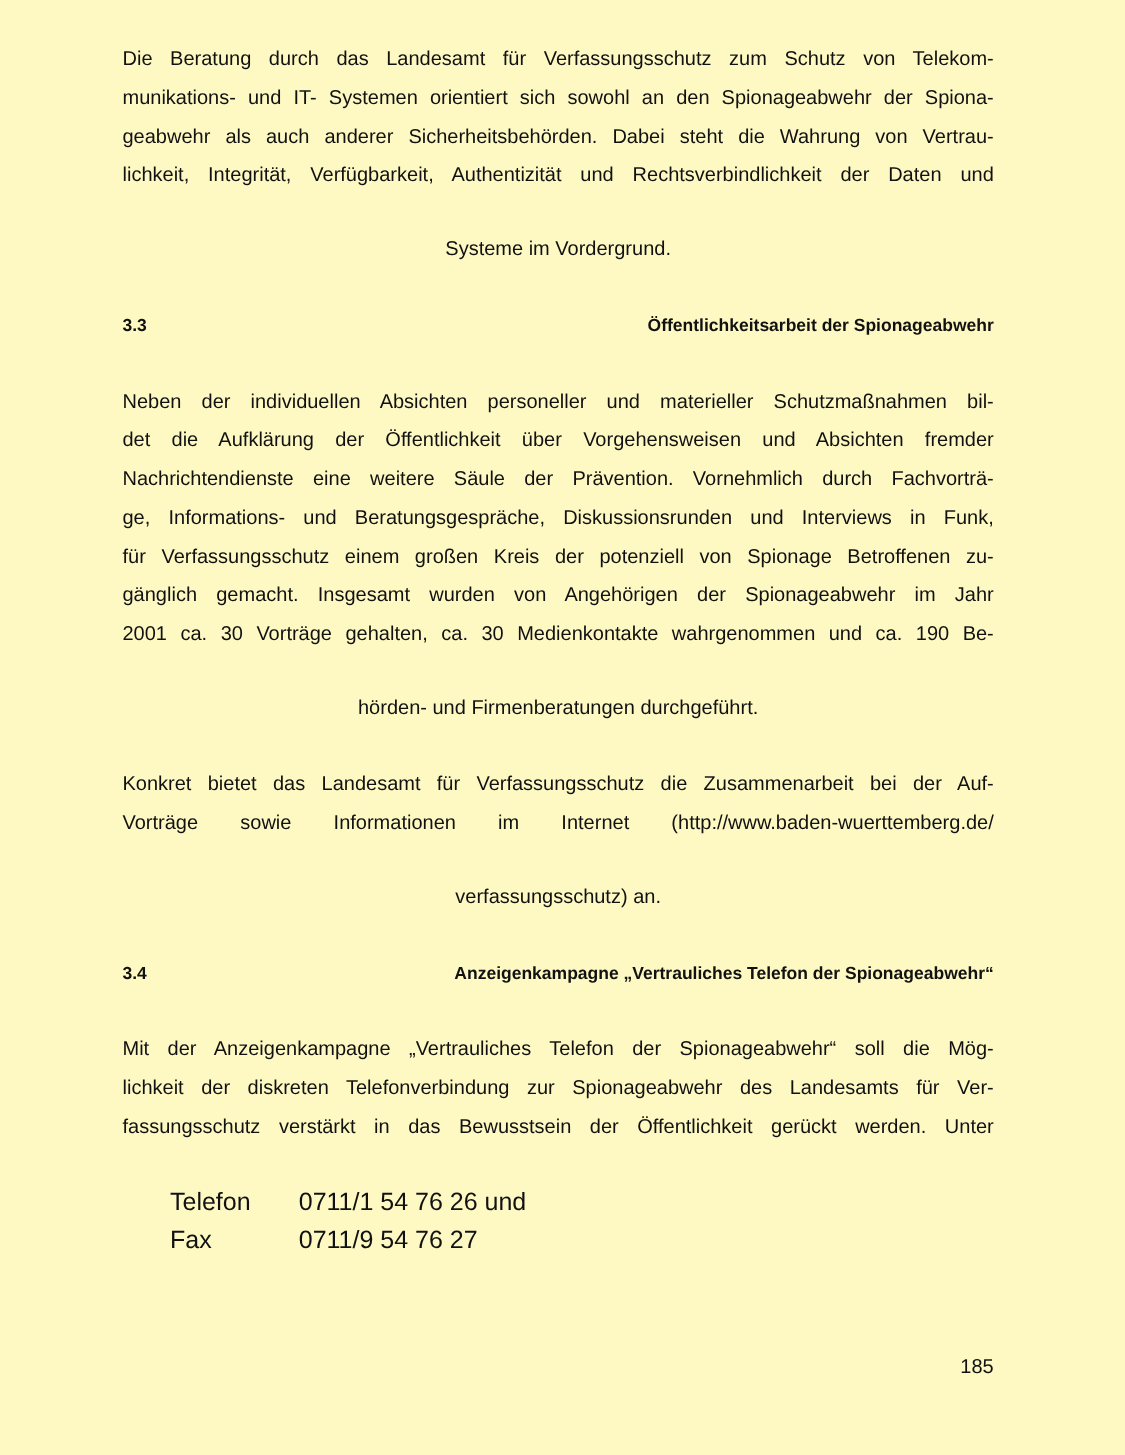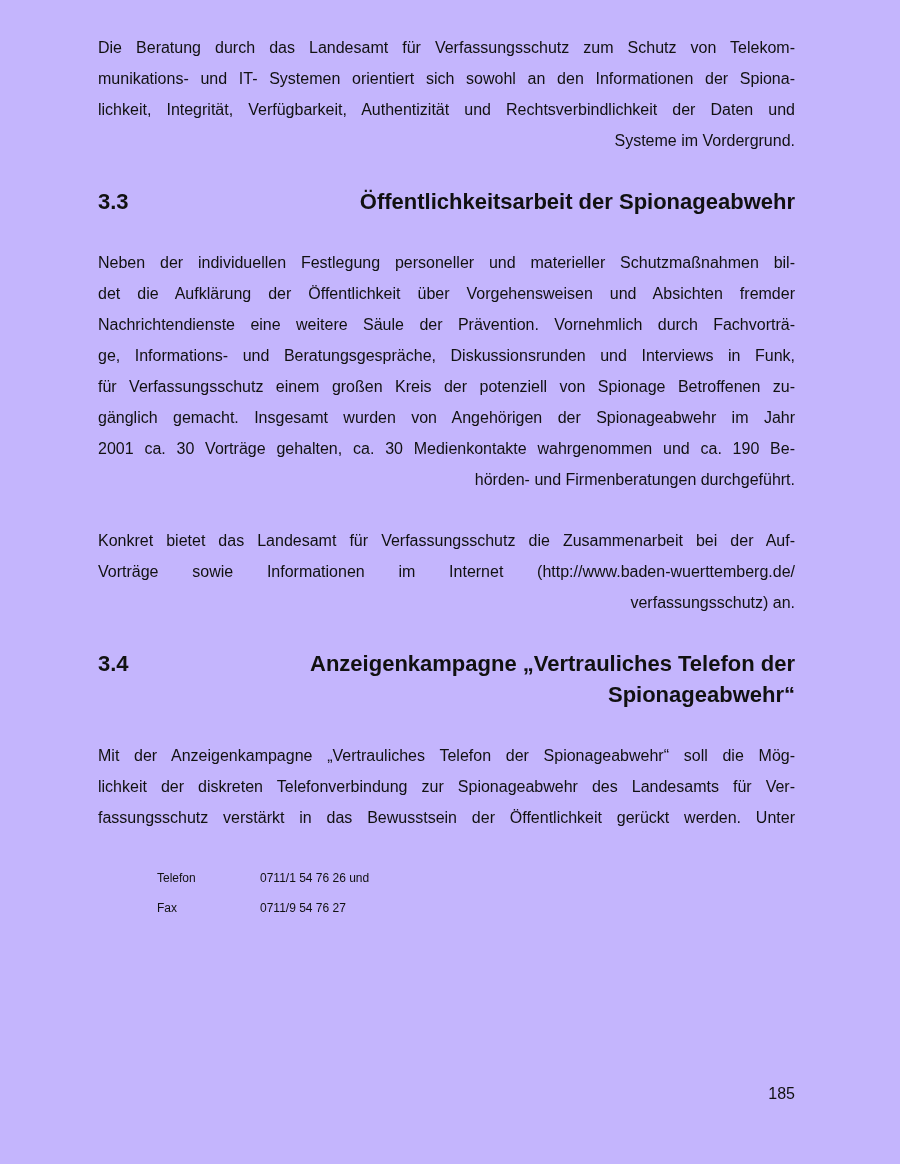--- a/index.html
+++ b/index.html
@@ -11,7 +11,7 @@
     position: relative;
     width: 900px;
     height: 1164px;
-    background: #c4b5fd;
+    background: #fef9c3;
     font-family: "Liberation Sans", "DejaVu Sans", sans-serif;
     color: #111111;
     overflow: hidden;

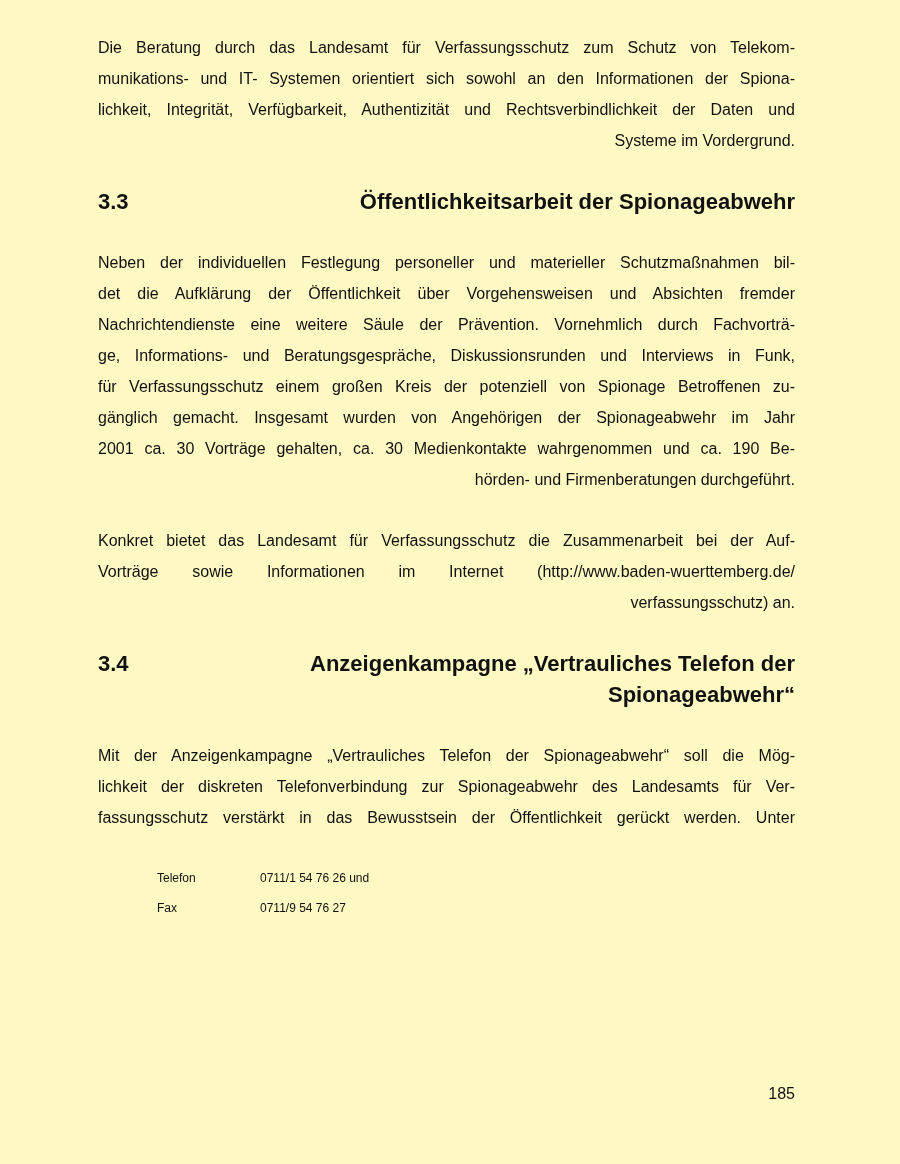--- a/index.html
+++ b/index.html
@@ -78,7 +78,7 @@
 
     <div class="para">
       <div class="jline">Die Beratung durch das Landesamt für Verfassungsschutz zum Schutz von Telekom-</div>
-      <div class="jline">munikations- und IT- Systemen orientiert sich sowohl an den Informationen der Spiona-</div>
+      <div class="jline">munikations- und IT- Systemen orientiert sich sowohl an den Spionageabwehr der Spiona-</div>
       <div class="jline">lichkeit, Integrität, Verfügbarkeit, Authentizität und Rechtsverbindlichkeit der Daten und</div>
       <div class="lline">Systeme im Vordergrund.</div>
     </div>

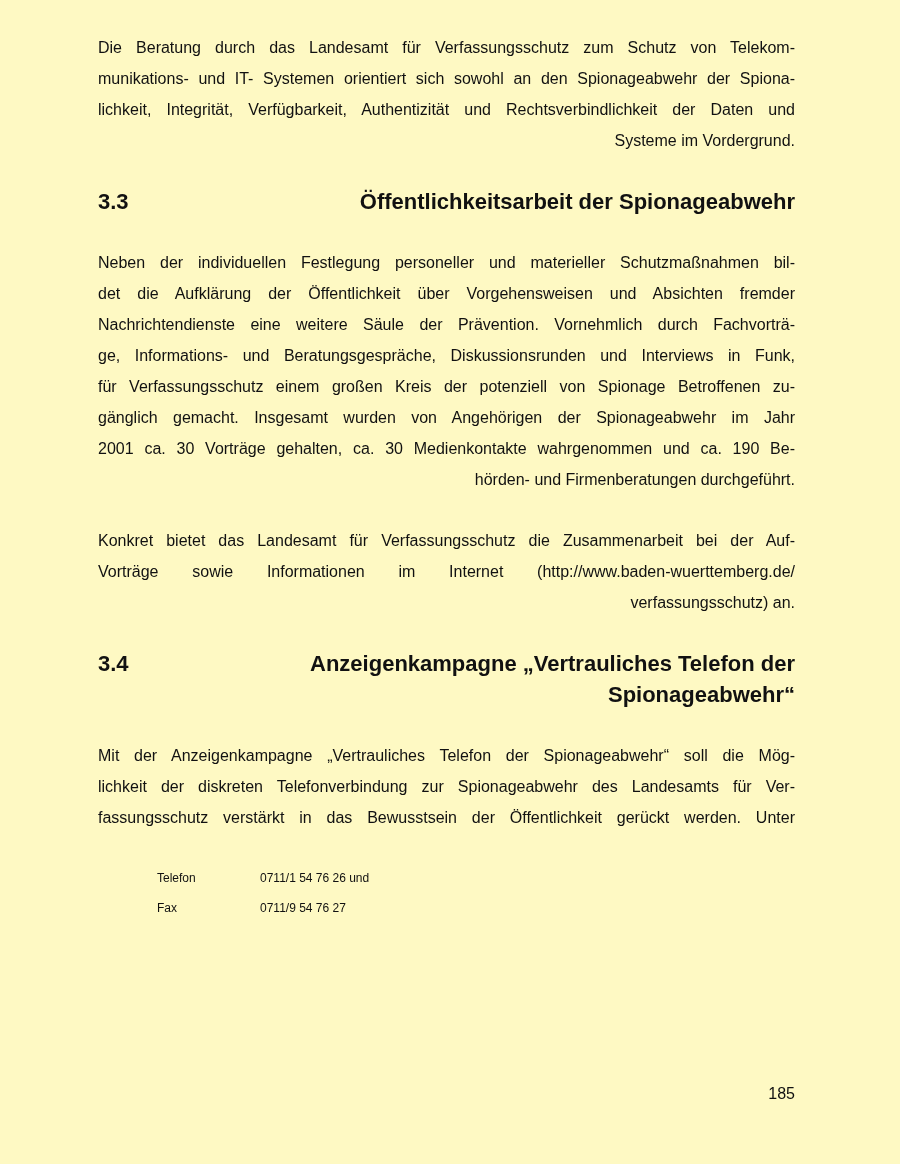--- a/index.html
+++ b/index.html
@@ -79,6 +79,7 @@
     <div class="para">
       <div class="jline">Die Beratung durch das Landesamt für Verfassungsschutz zum Schutz von Telekom-</div>
       <div class="jline">munikations- und IT- Systemen orientiert sich sowohl an den Spionageabwehr der Spiona-</div>
+      <div class="jline">geabwehr als auch anderer Sicherheitsbehörden. Dabei steht die Wahrung von Vertrau-</div>
       <div class="jline">lichkeit, Integrität, Verfügbarkeit, Authentizität und Rechtsverbindlichkeit der Daten und</div>
       <div class="lline">Systeme im Vordergrund.</div>
     </div>

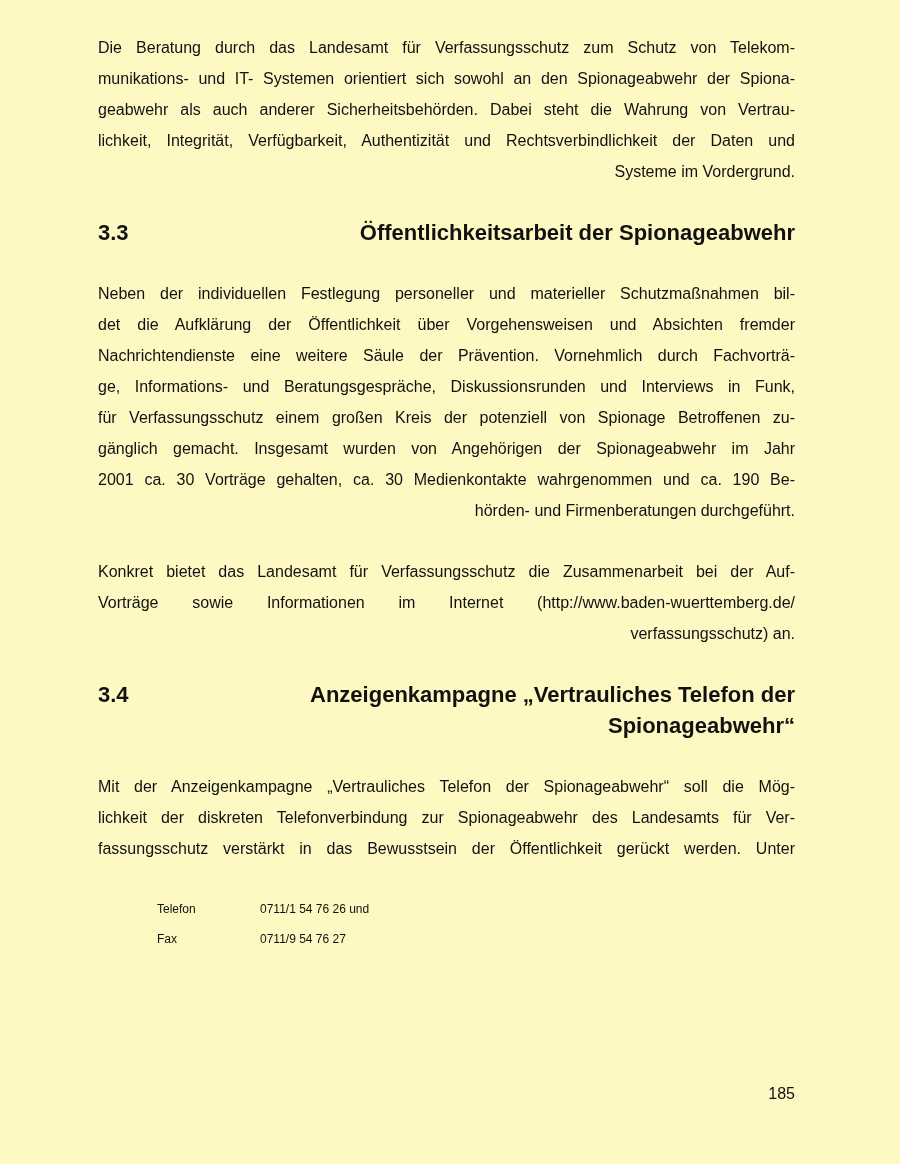--- a/index.html
+++ b/index.html
@@ -33,7 +33,8 @@
     white-space: normal;
   }
   .lline {
-    text-align: right;
+    text-align: center;
+    margin-top: 28px;
   }
   .heading {
     display: flex;

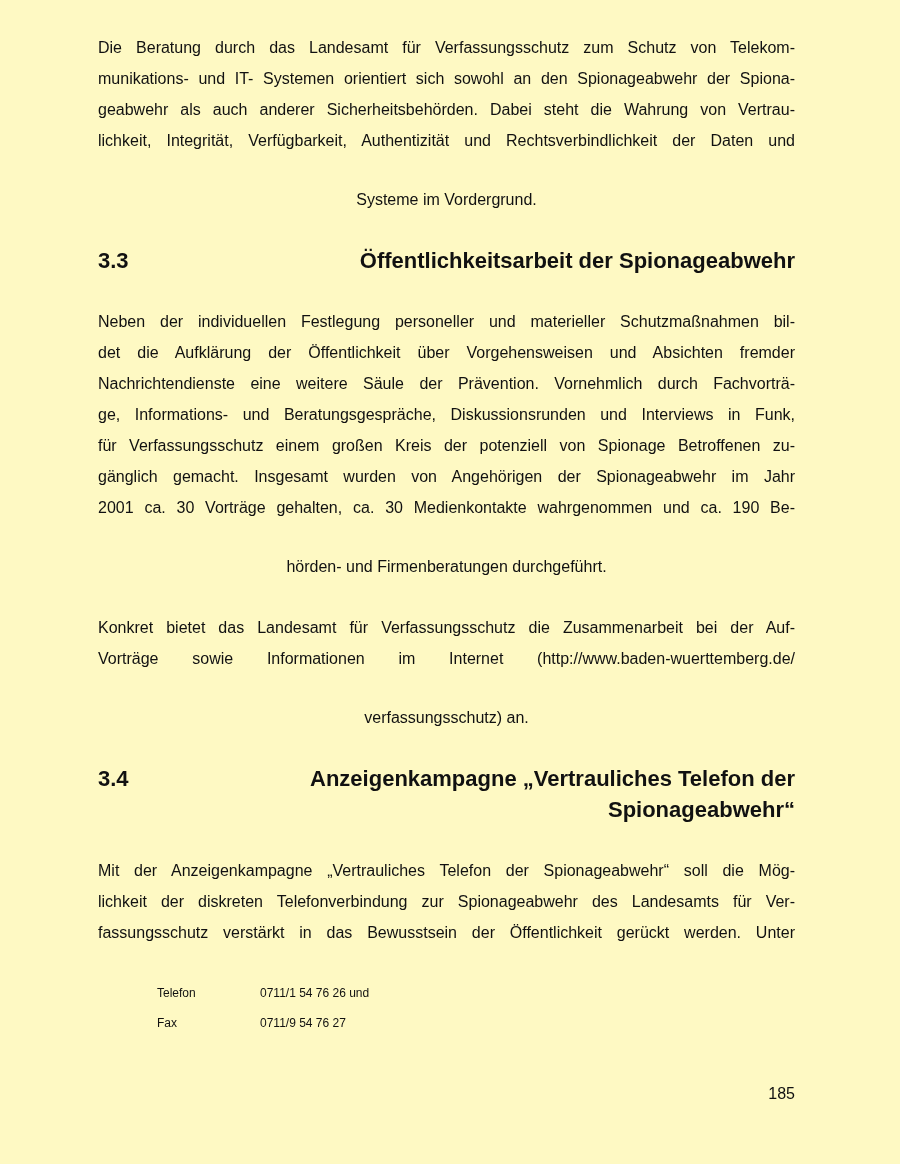--- a/index.html
+++ b/index.html
@@ -39,7 +39,7 @@
   .heading {
     display: flex;
     margin: 0 0 30px 0;
-    font-size: 22px;
+    font-size: 14px;
     line-height: 31px;
     font-weight: bold;
   }

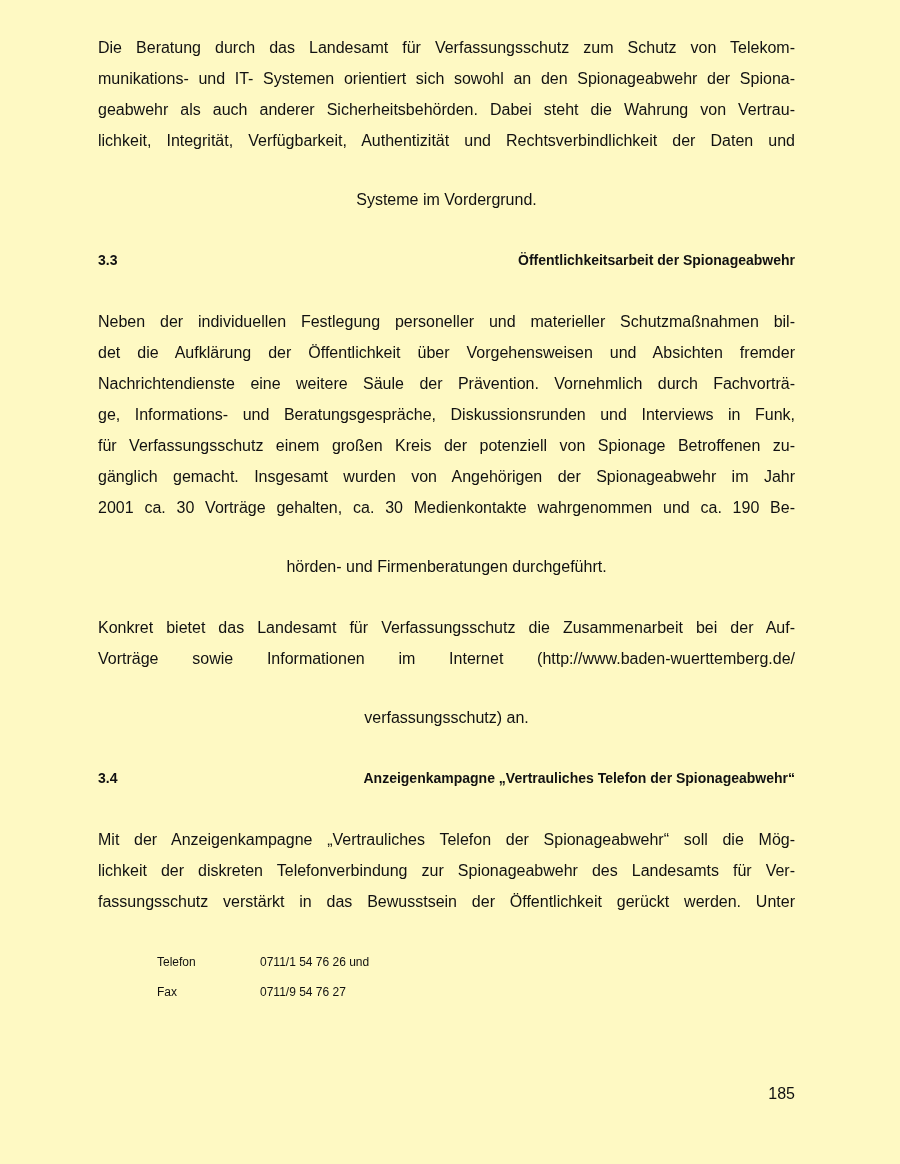--- a/index.html
+++ b/index.html
@@ -91,7 +91,7 @@
     </div>
 
     <div class="para">
-      <div class="jline">Neben der individuellen Festlegung personeller und materieller Schutzmaßnahmen bil-</div>
+      <div class="jline">Neben der individuellen Absichten personeller und materieller Schutzmaßnahmen bil-</div>
       <div class="jline">det die Aufklärung der Öffentlichkeit über Vorgehensweisen und Absichten fremder</div>
       <div class="jline">Nachrichtendienste eine weitere Säule der Prävention. Vornehmlich durch Fachvorträ-</div>
       <div class="jline">ge, Informations- und Beratungsgespräche, Diskussionsrunden und Interviews in Funk,</div>

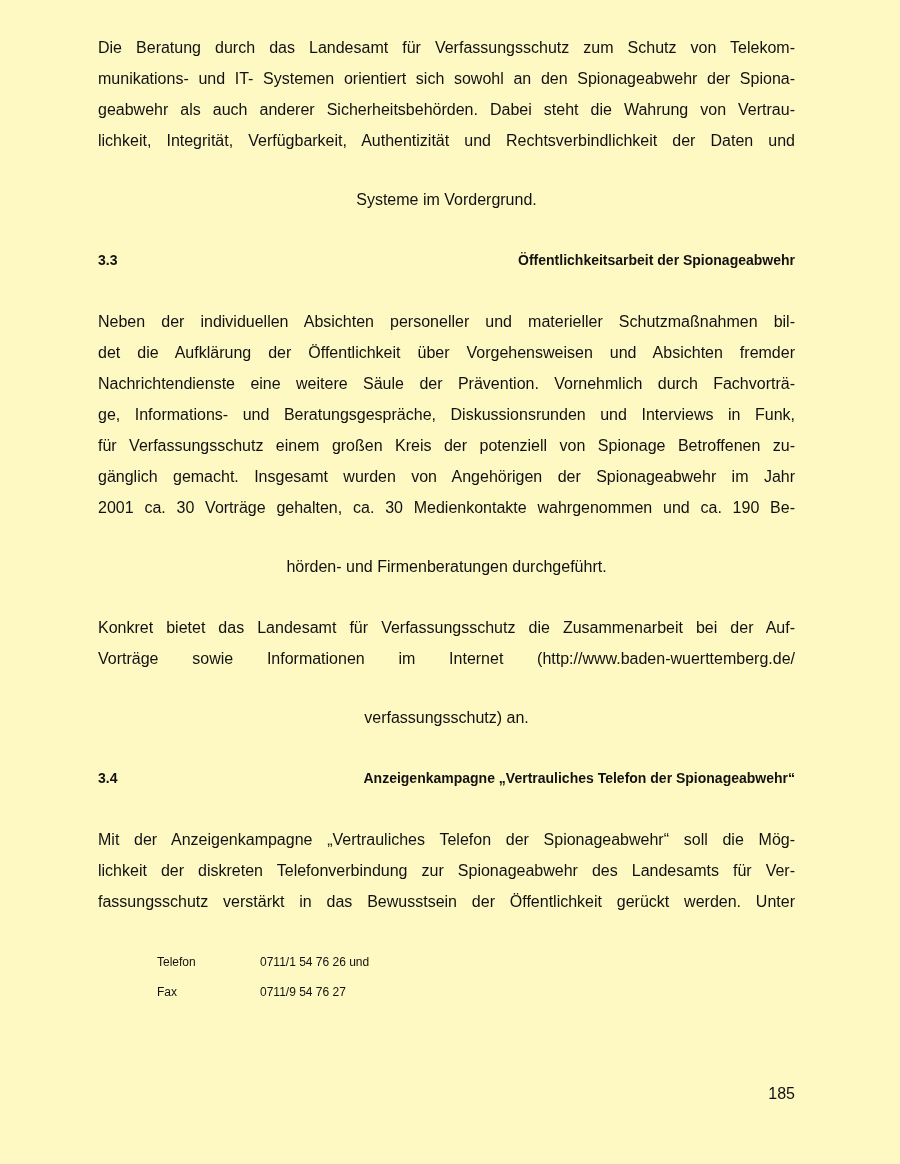--- a/index.html
+++ b/index.html
@@ -51,8 +51,8 @@
     text-align: right;
   }
   .contact {
-    margin: 0 0 0 59px;
-    font-size: 12px;
+    margin: 0 0 0 38px;
+    font-size: 20px;
     line-height: 30px;
   }
   .contact-row {

